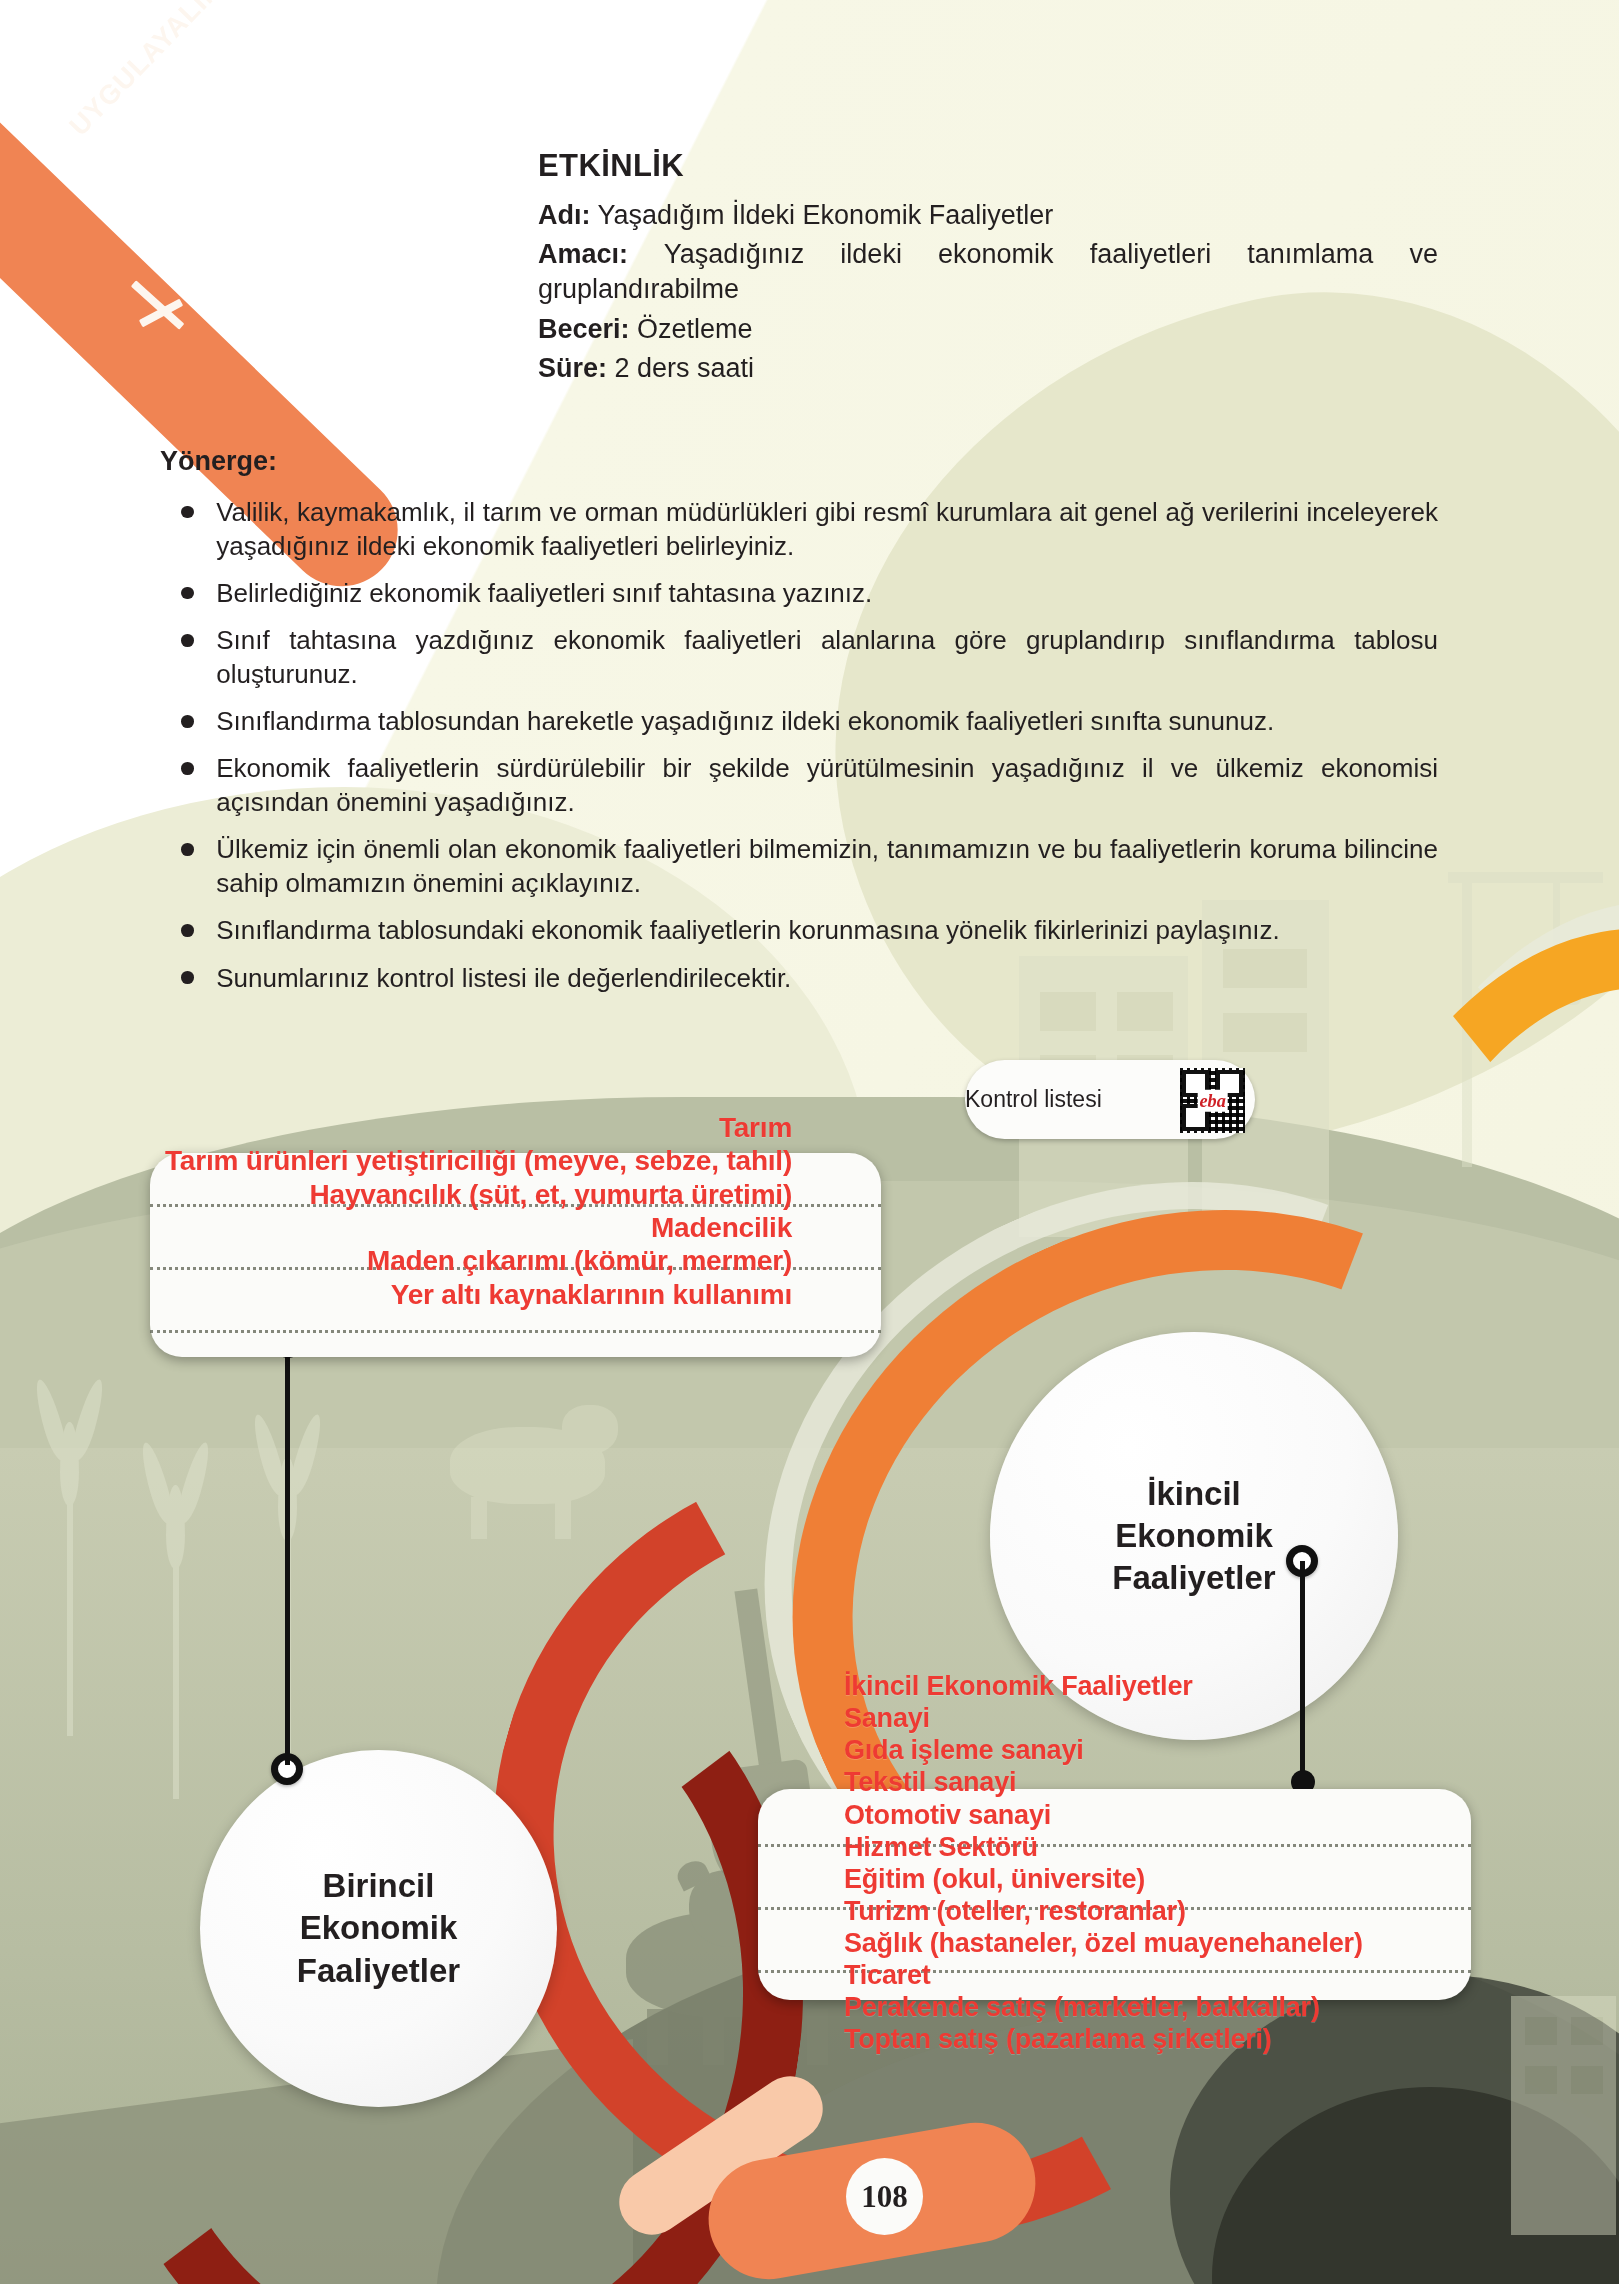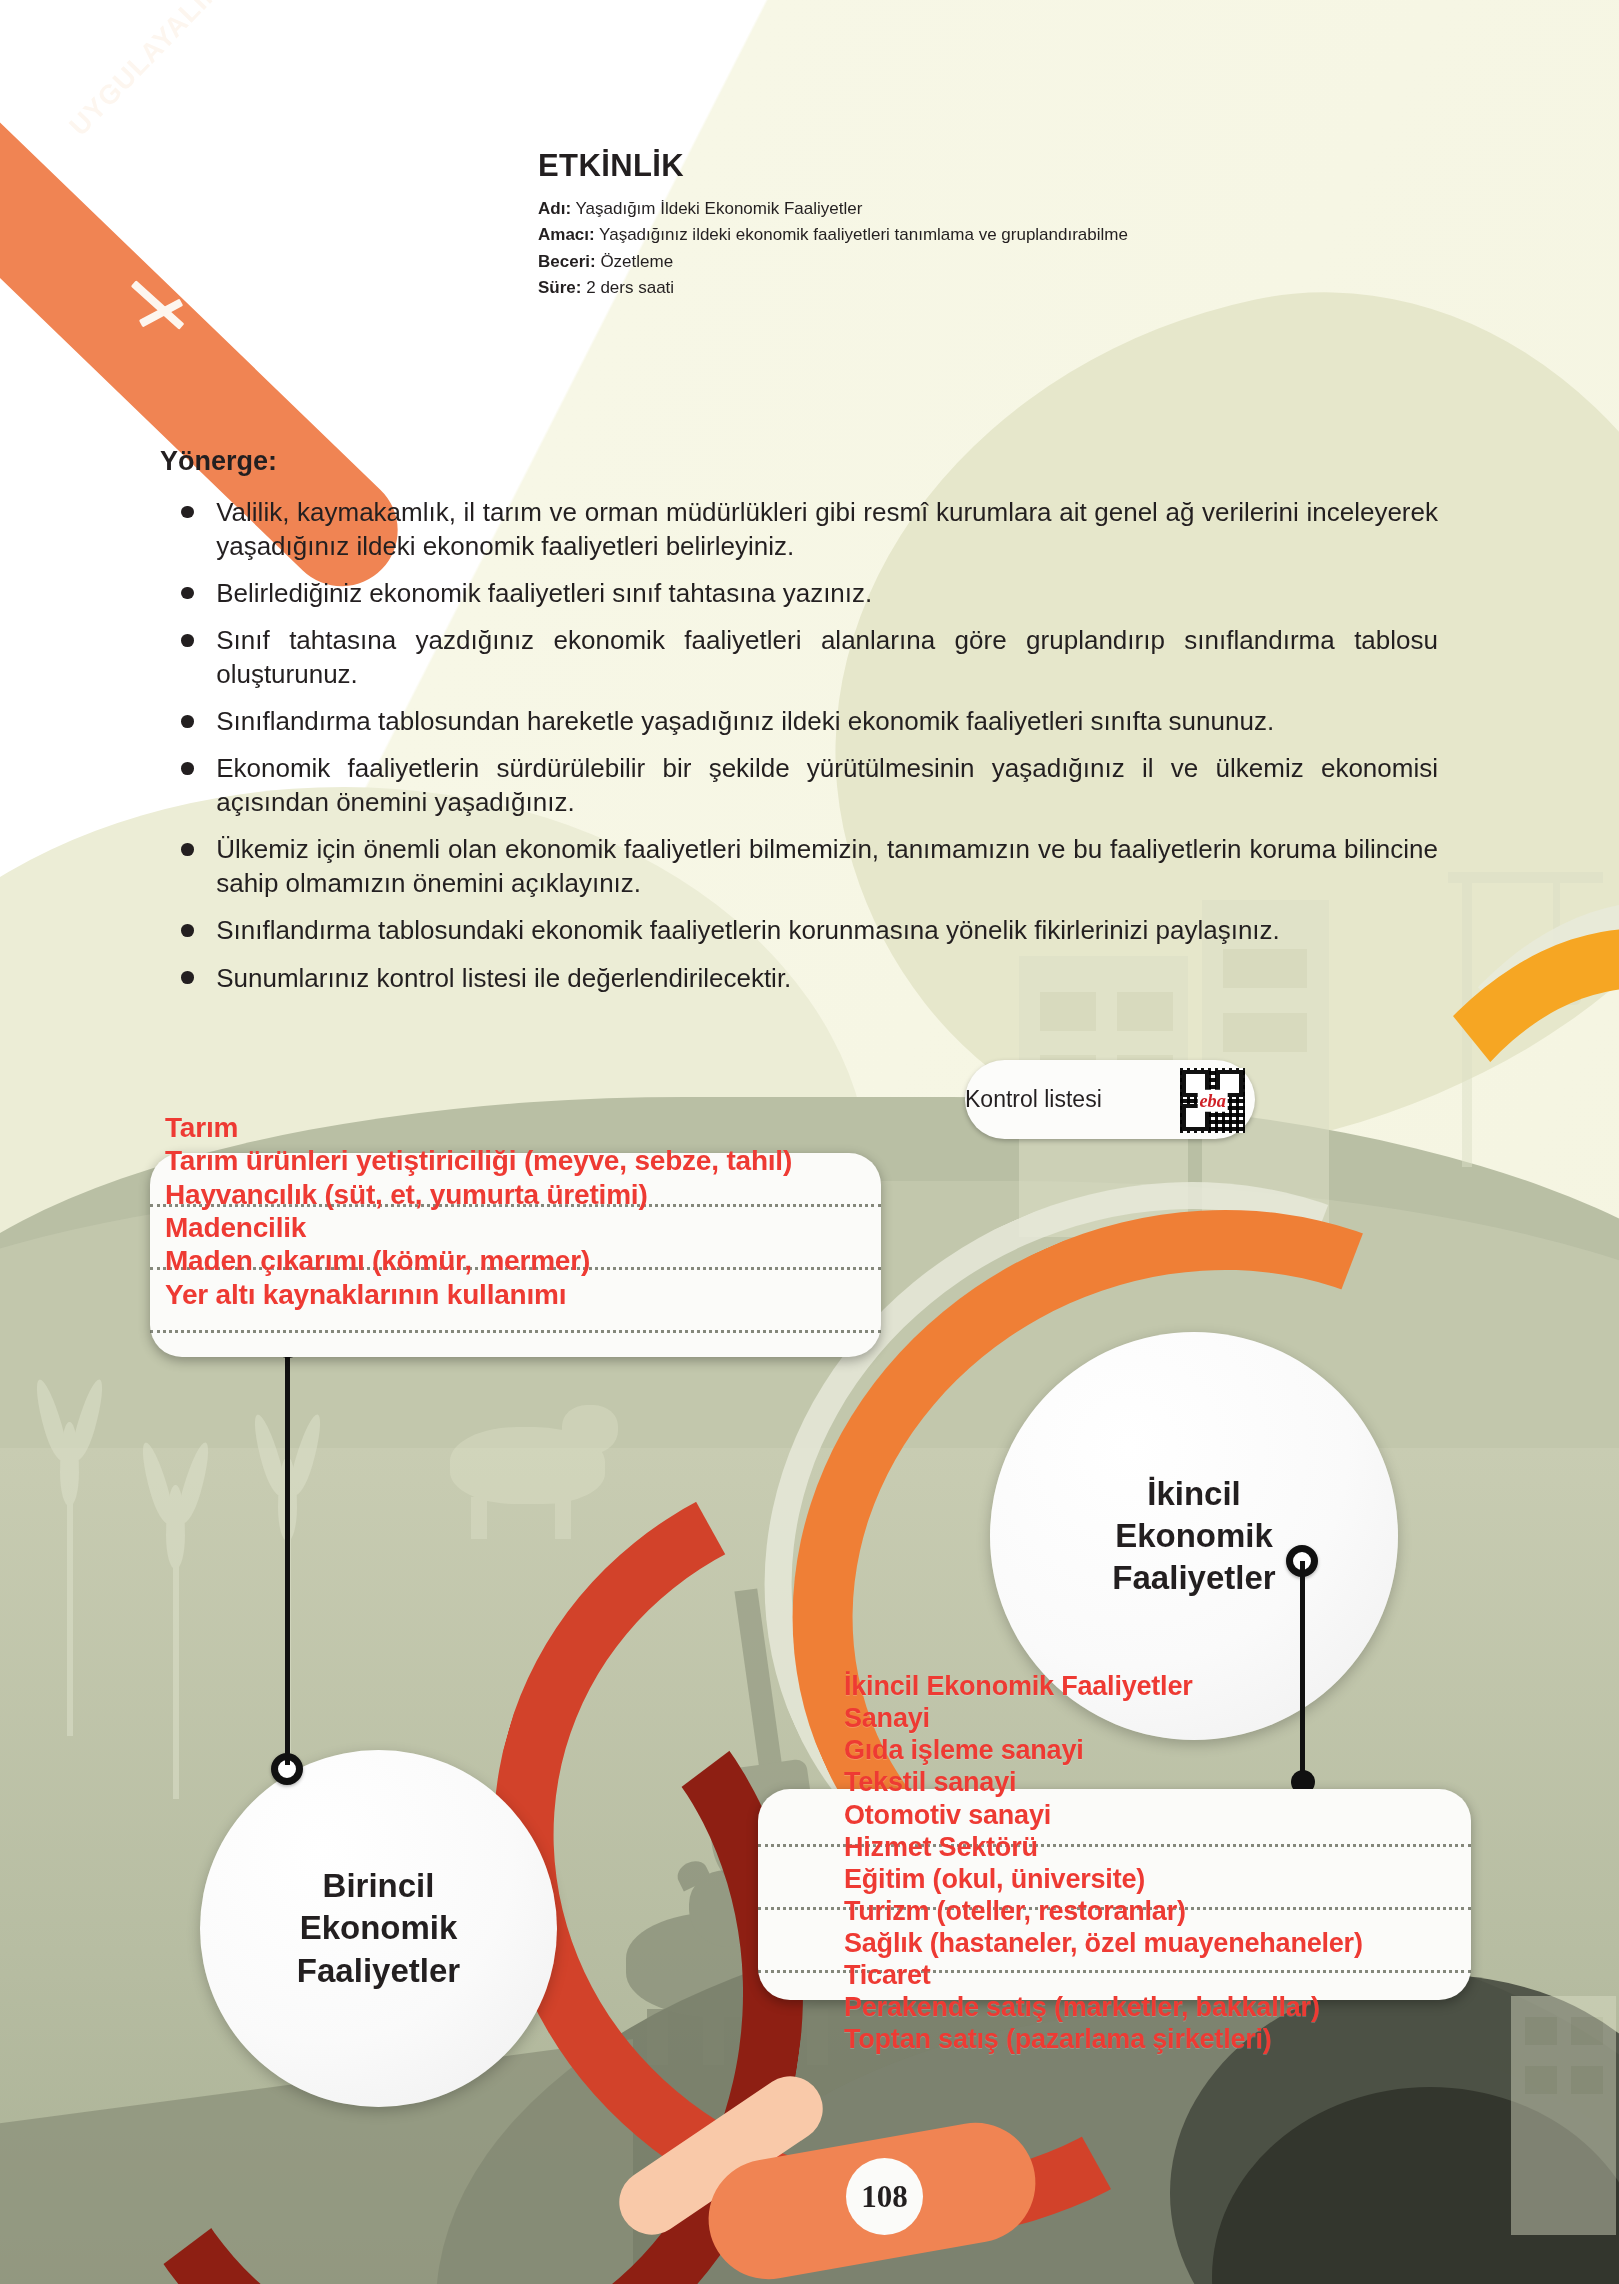--- a/index.html
+++ b/index.html
@@ -127,7 +127,7 @@
     color:#231f20;
   }
   .h-title{font-size:31px;font-weight:bold;letter-spacing:0.4px;margin-bottom:14px;}
-  .h-row{font-size:17px;line-height:1.30;margin-bottom:4.2px;text-align:justify;}
+  .h-row{font-size:27px;line-height:1.30;margin-bottom:4.2px;text-align:justify;}
   .h-row b{font-weight:bold;}
 
   

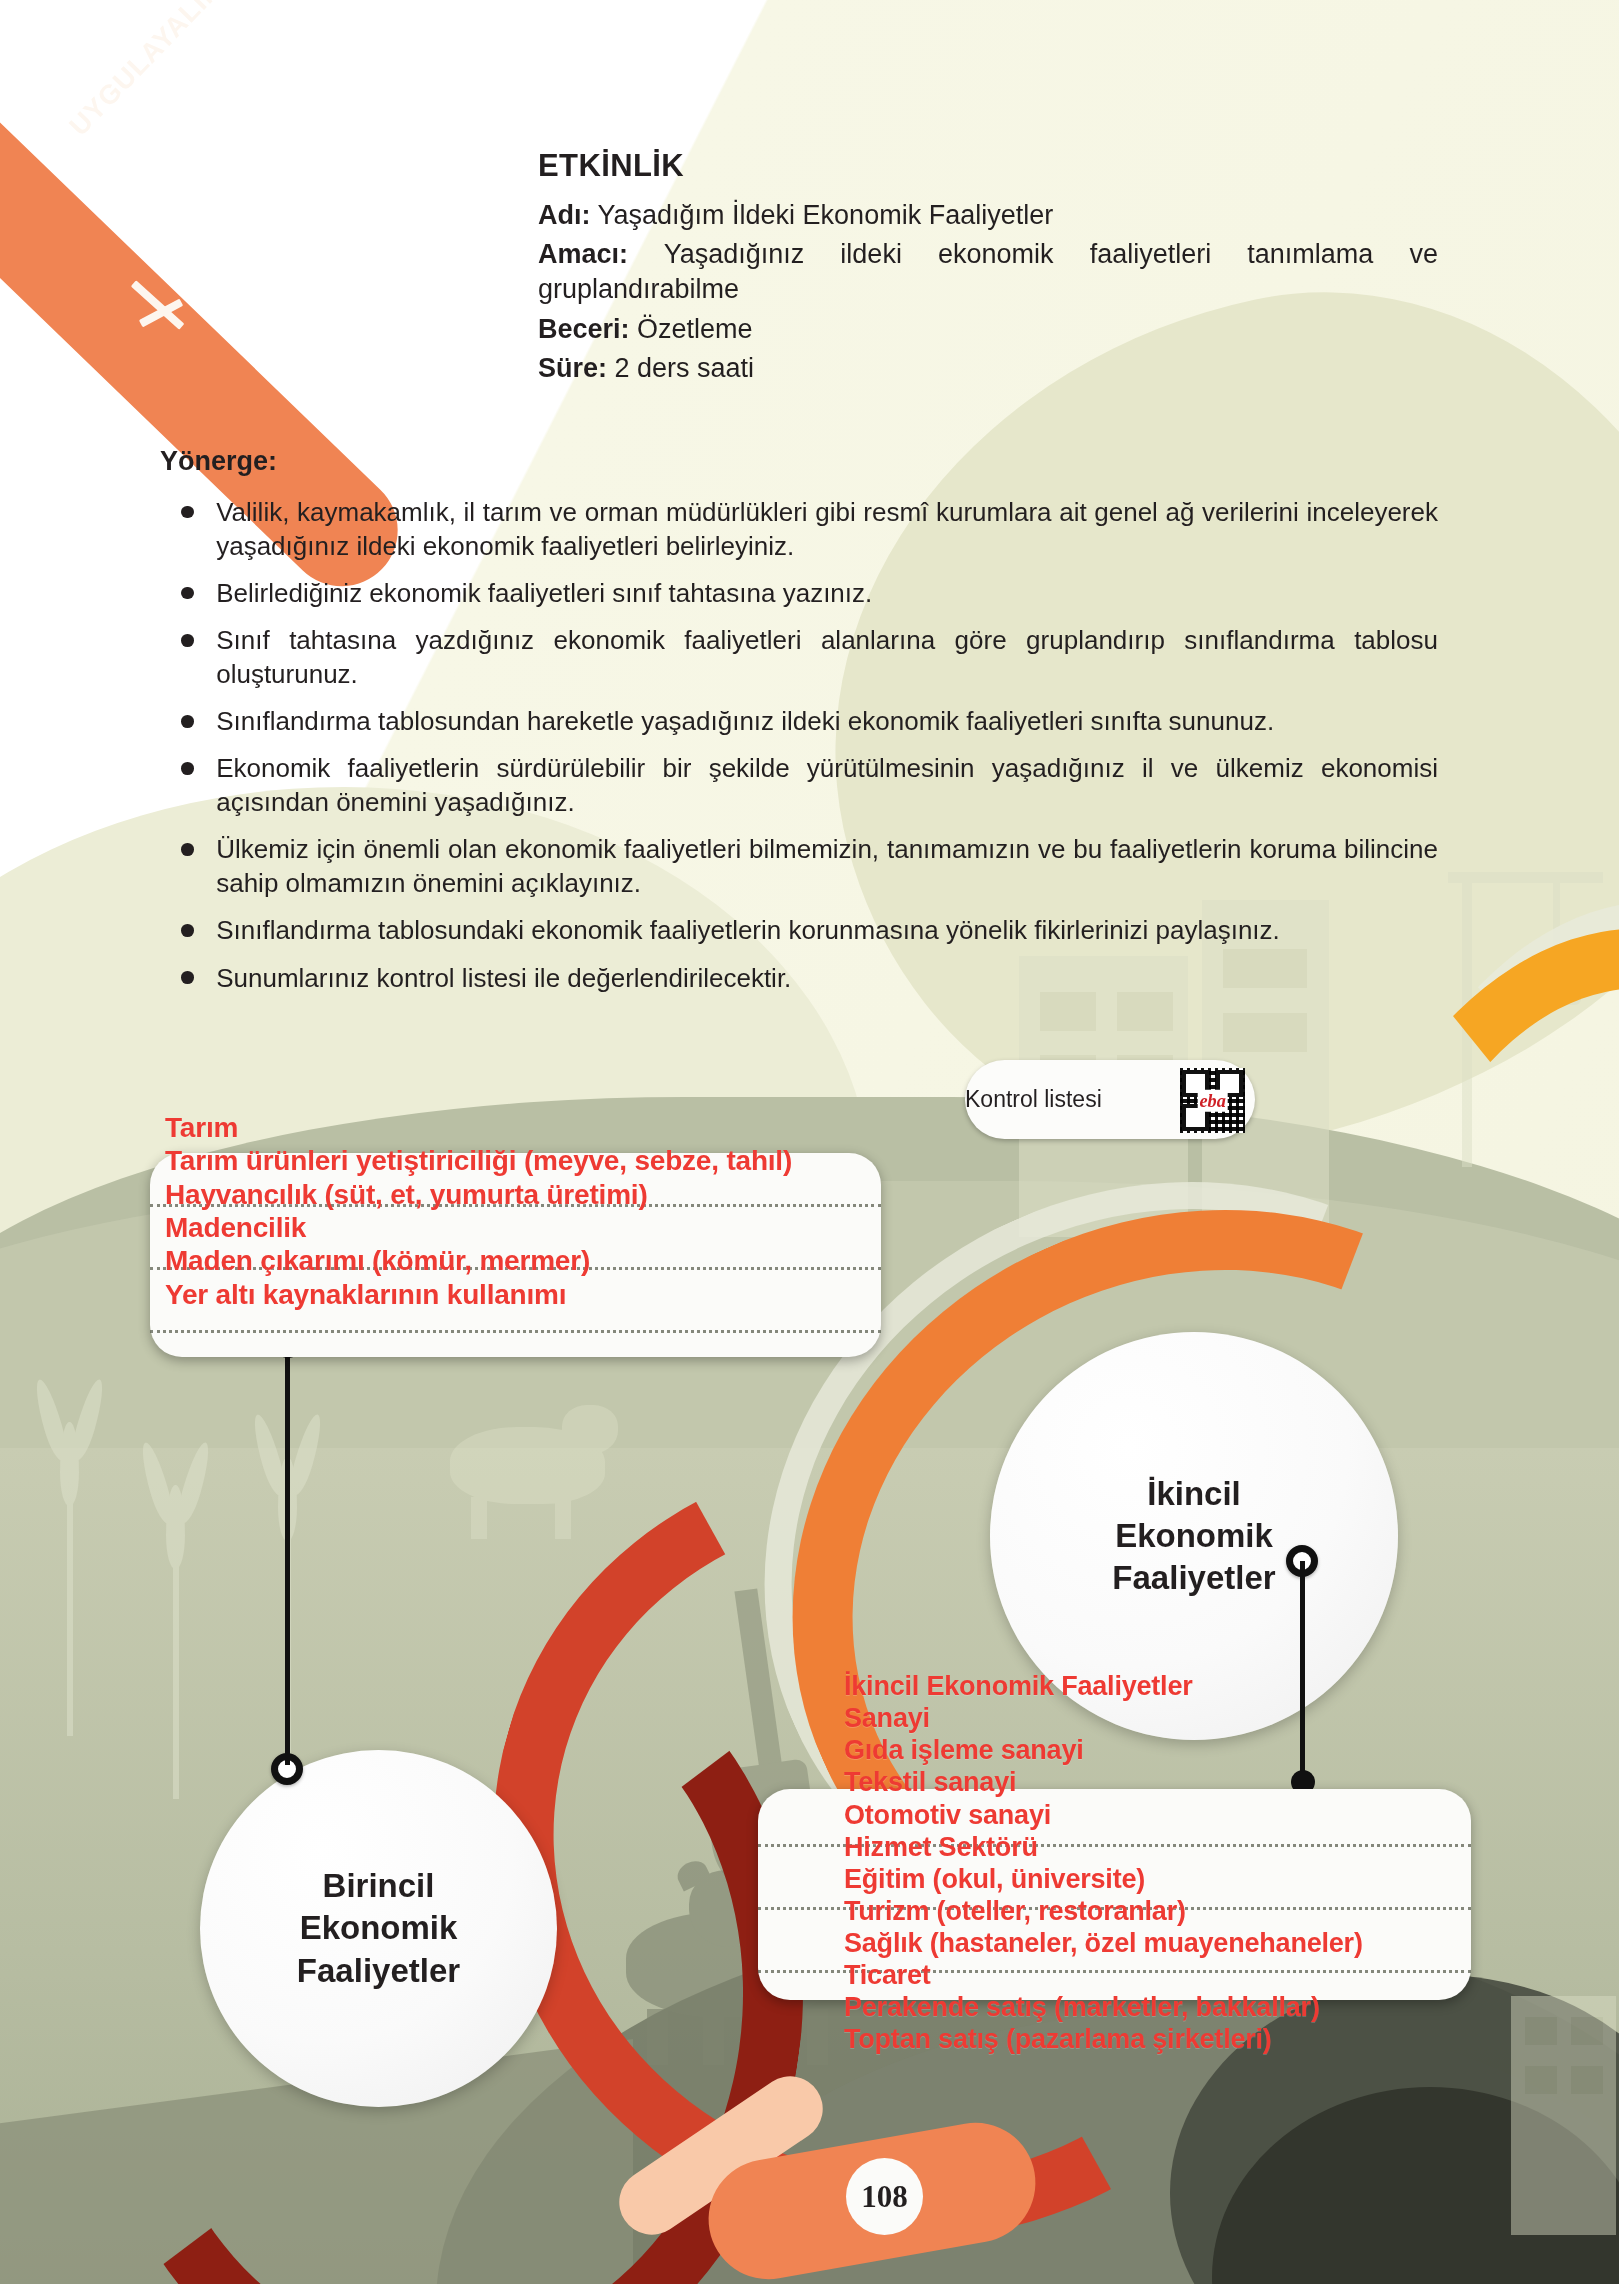--- a/index.html
+++ b/index.html
@@ -262,7 +262,7 @@
     white-space:nowrap;letter-spacing:-0.2px;
     text-shadow:0 0.7px 0 rgba(255,255,255,.18);
   }
-  #hand-primary{left:165px;top:1111px;font-size:28px;line-height:1.19;}
+  #hand-primary{left:165px;top:1111px;font-size:28px;line-height:1.19;text-align:right;}
   #hand-secondary{left:844px;top:1670px;font-size:27px;line-height:1.19;}
   .hand div{margin:0;}
 

